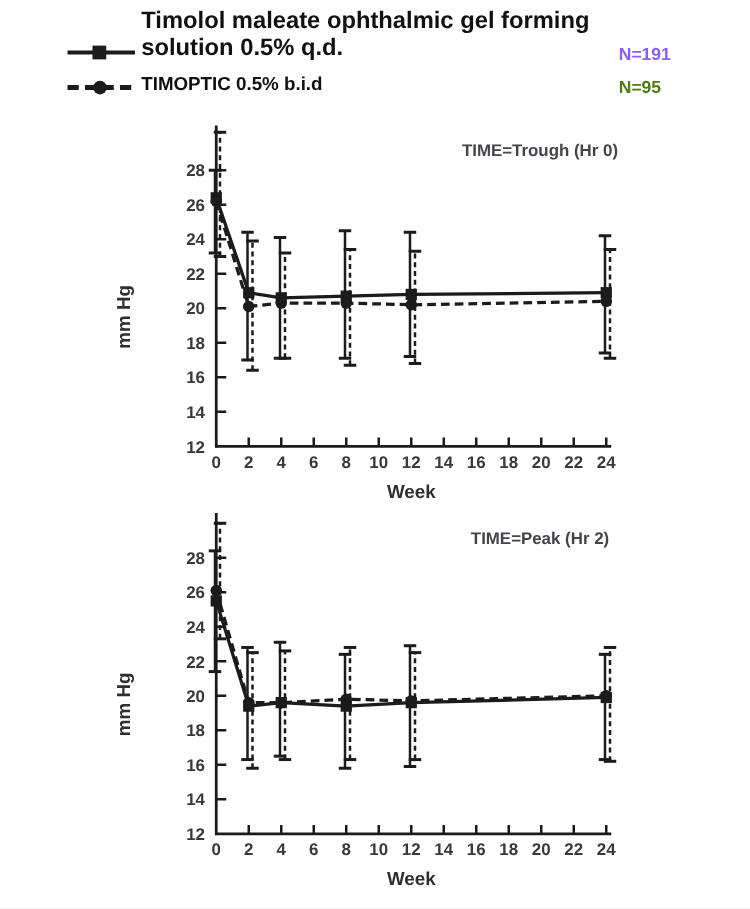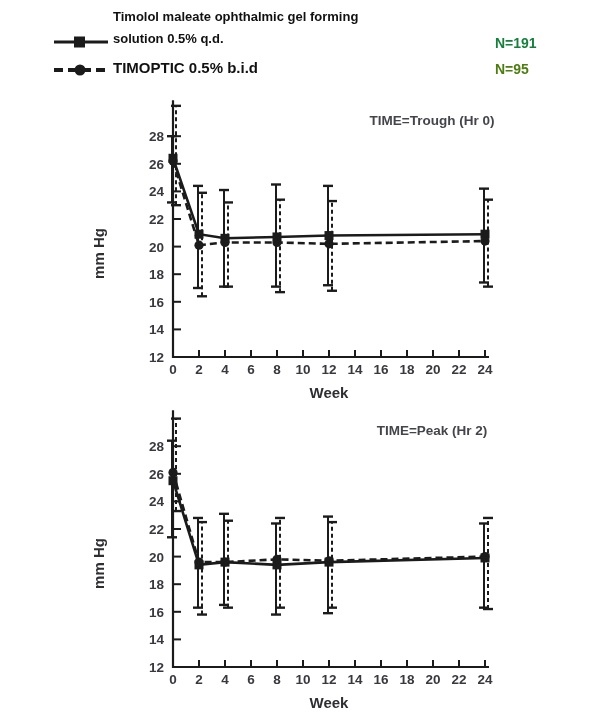--- a/index.html
+++ b/index.html
@@ -13,7 +13,7 @@
   }
   .legend-title{
     position:absolute;left:113px;top:6px;
-    font-size:13px;font-weight:bold;color:#111111;
+    font-size:19px;font-weight:bold;color:#111111;
     line-height:22px;white-space:pre-line;
   }
   .legend-row2{

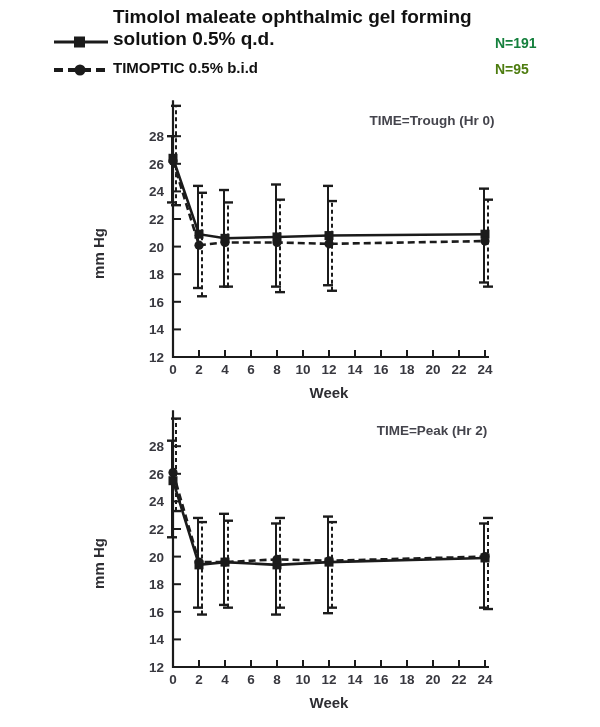--- a/index.html
+++ b/index.html
@@ -24,7 +24,7 @@
   .legend-icon2{position:absolute;left:52px;top:62px;}
   .n-label1{
     position:absolute;left:495px;top:35px;
-    font-size:14px;font-weight:bold;color:#15803d;
+    font-size:14px;font-weight:bold;color:#8b5cf6;
   }
   .n-label2{
     position:absolute;left:495px;top:61px;

